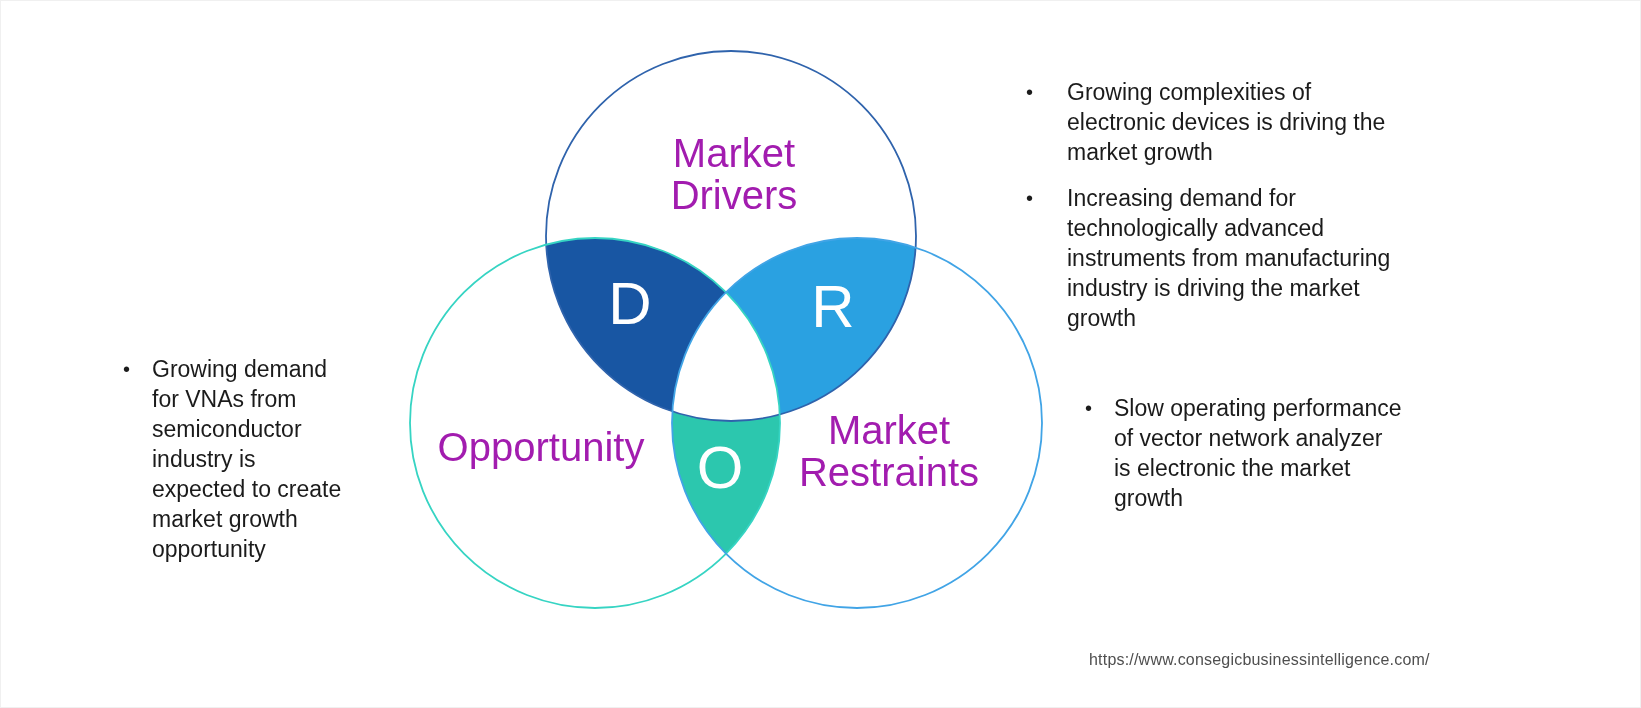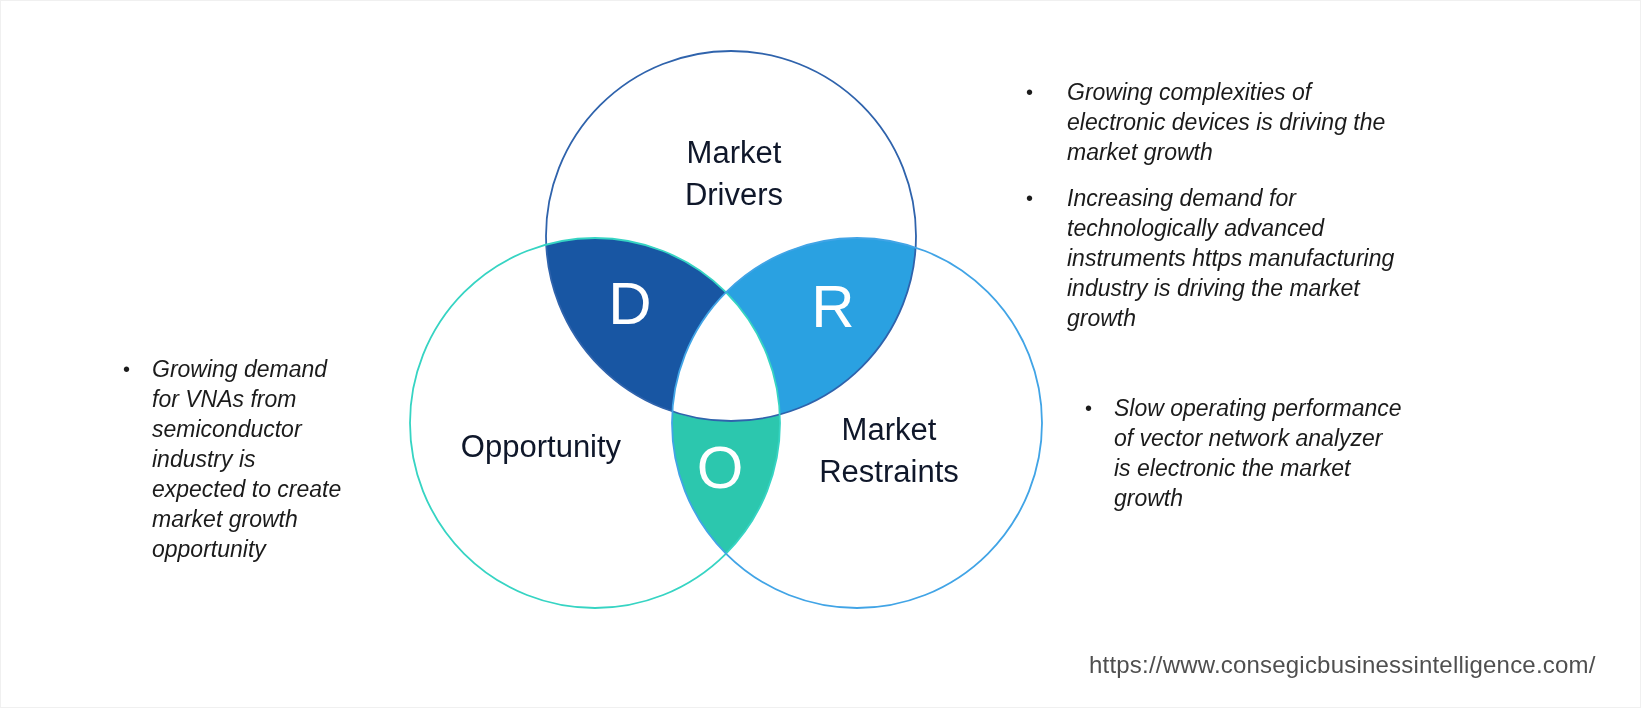--- a/index.html
+++ b/index.html
@@ -37,7 +37,7 @@
   .bullet-row { display: flex; align-items: flex-start; }
   .bullet-row + .bullet-row { margin-top: 16px; }
   .bullet-dot { flex: 0 0 auto; font-size: 20px; line-height: 30px; }
-  .bullet-text { white-space: pre-line; font-style: italic; }
+  .bullet-text { white-space: pre-line; }
 
   .block-left   { left: 122px;  top: 353px; width: 260px; }
   .block-left .bullet-dot { width: 29px; }

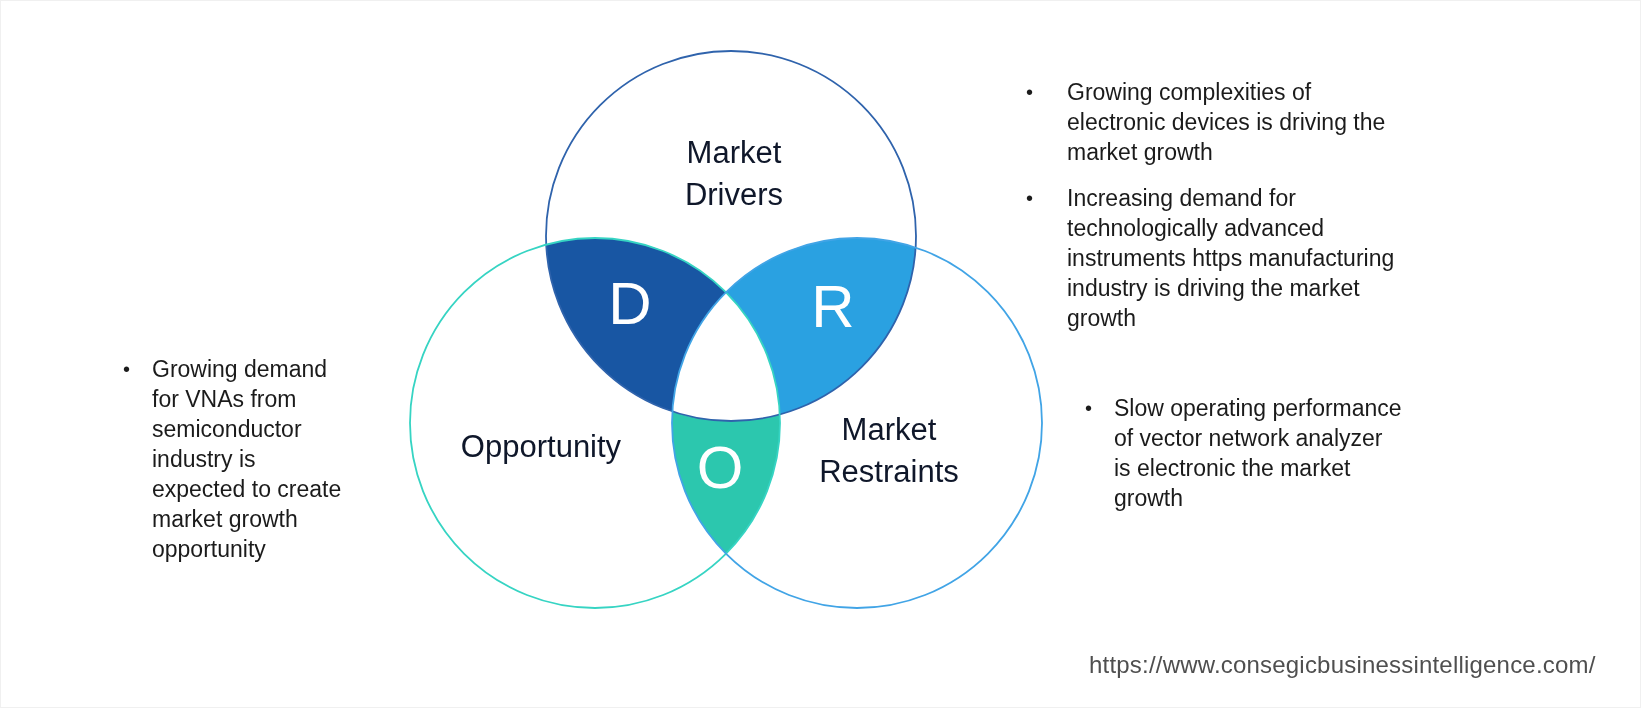--- a/index.html
+++ b/index.html
@@ -21,9 +21,9 @@
   .circle-label {
     transform: translateX(-50%);
     text-align: center;
-    font-size: 31px;
+    font-size: 40px;
     line-height: 42px;
-    color: #0f172a;
+    color: #a21caf;
     white-space: pre-line;
   }
   .region-letter {

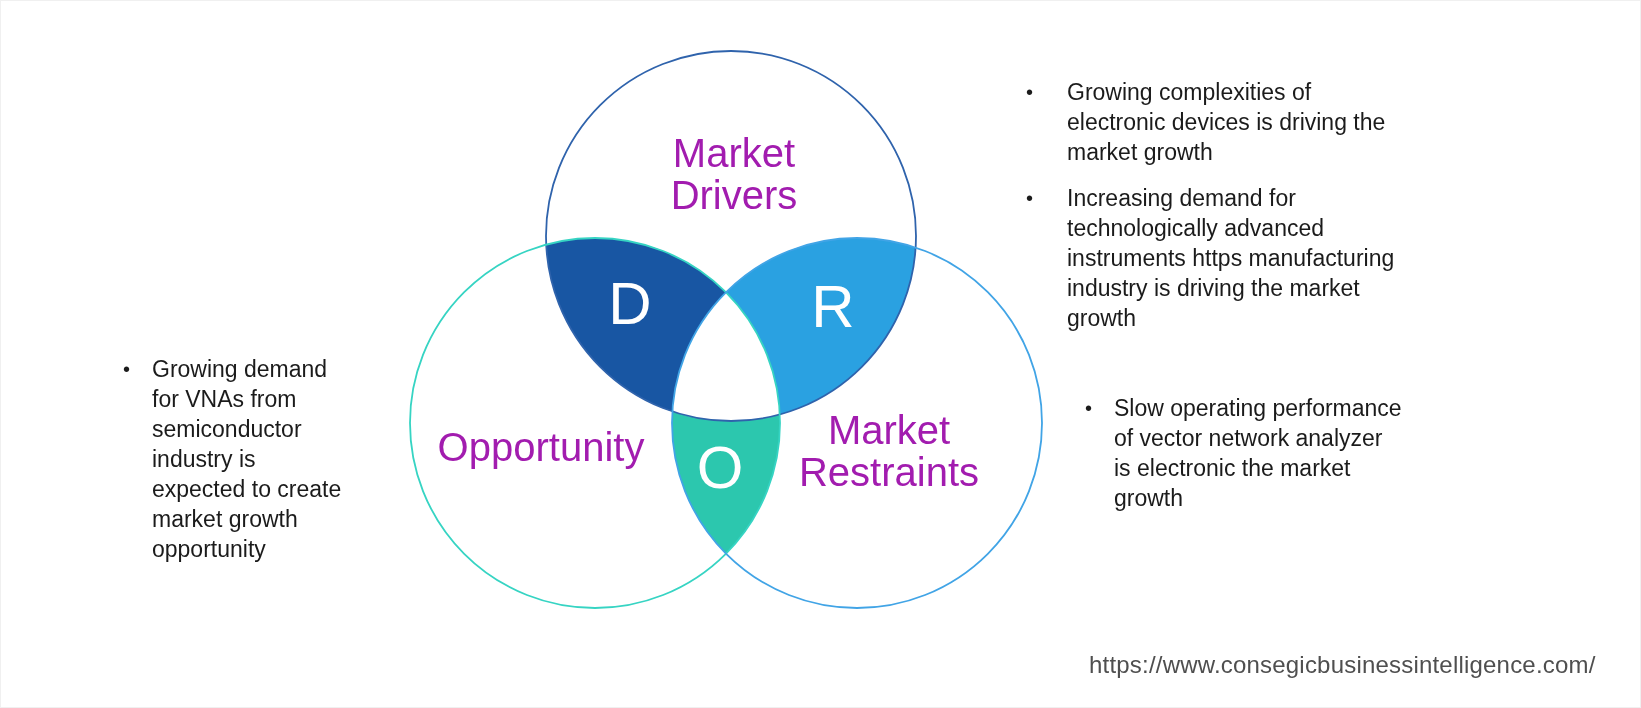--- a/index.html
+++ b/index.html
@@ -135,7 +135,7 @@
       <span class="bullet-dot">•</span>
       <div class="bullet-text">Increasing demand for
 technologically advanced
-instruments https manufacturing
+instruments from manufacturing
 industry is driving the market
 growth</div>
     </div>

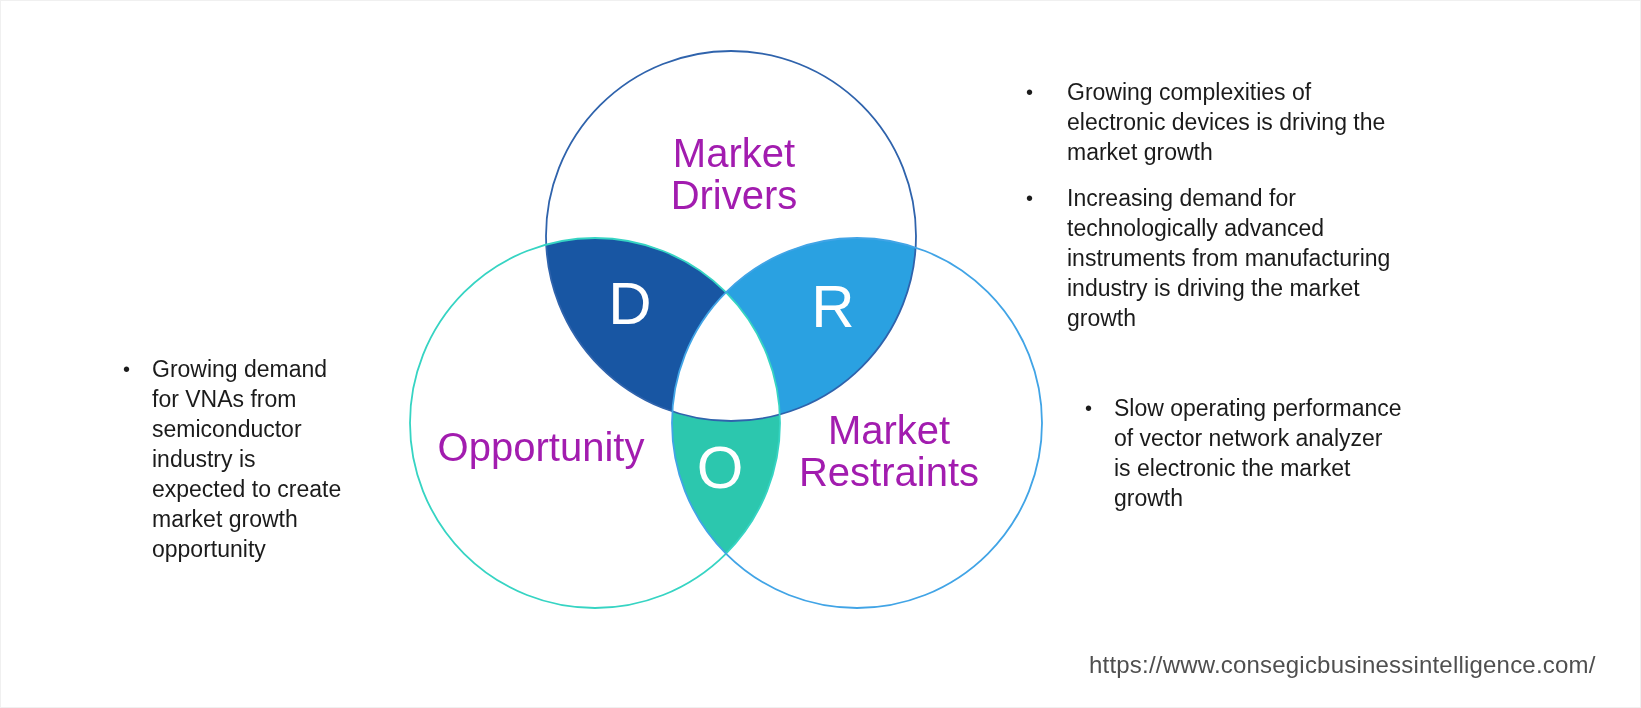--- a/index.html
+++ b/index.html
@@ -48,7 +48,7 @@
 
   .footer-url {
     left: 1088px; top: 650px;
-    font-size: 24px;
+    font-size: 16px;
     color: #4f4f4f;
     letter-spacing: 0.2px;
   }

